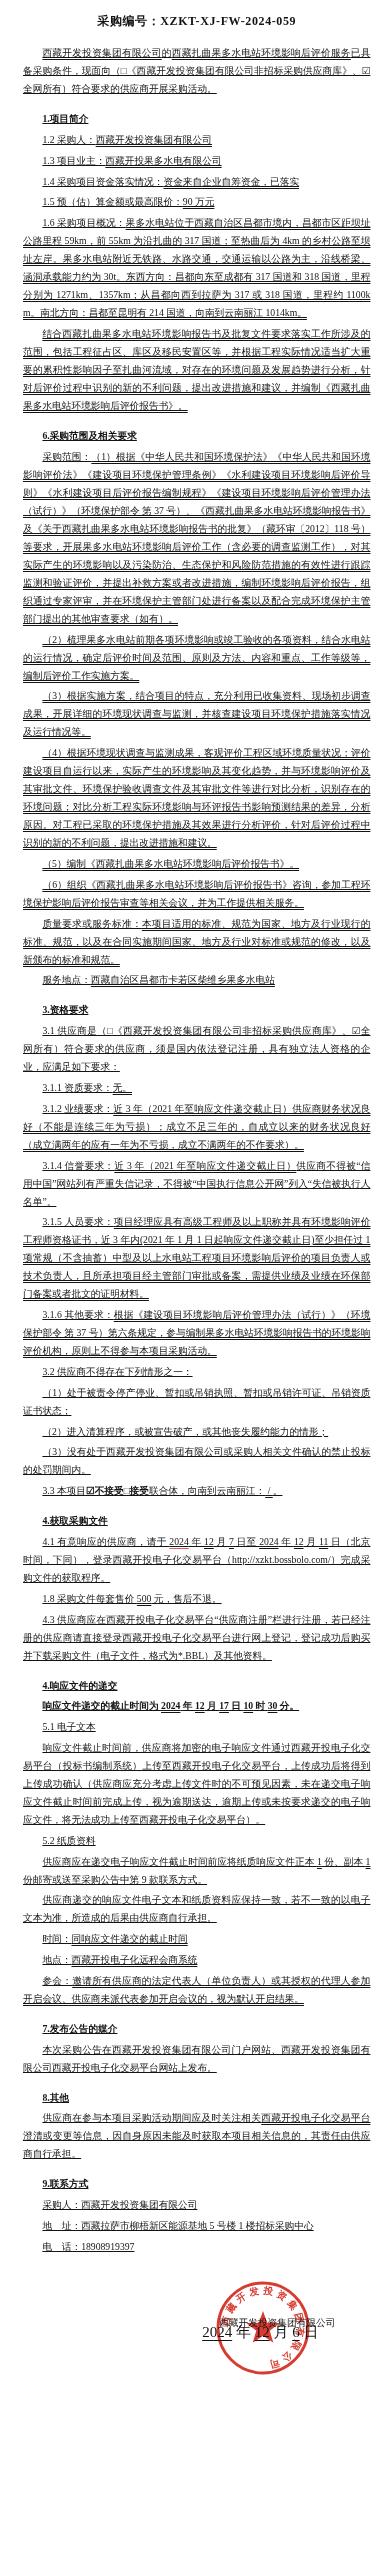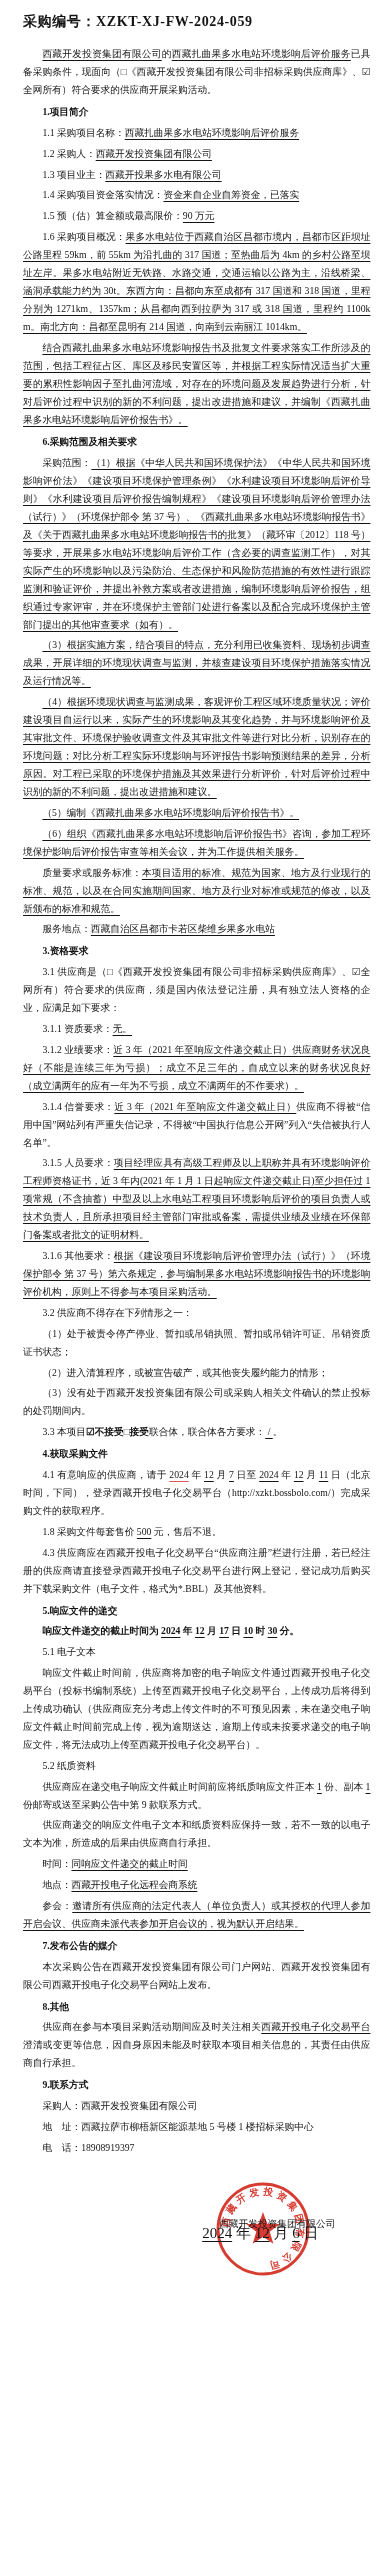--- a/index.html
+++ b/index.html
@@ -11,8 +11,9 @@
   }
   .doc{padding:8px 21.6px 3.4px 23px;}
   .doc-header{
+    text-align:center;
     font-weight:bold;
-    font-size:14px;
+    font-size:12px;
     letter-spacing:0.6px;
     margin:4.5px 0 14.8px 0;
   }

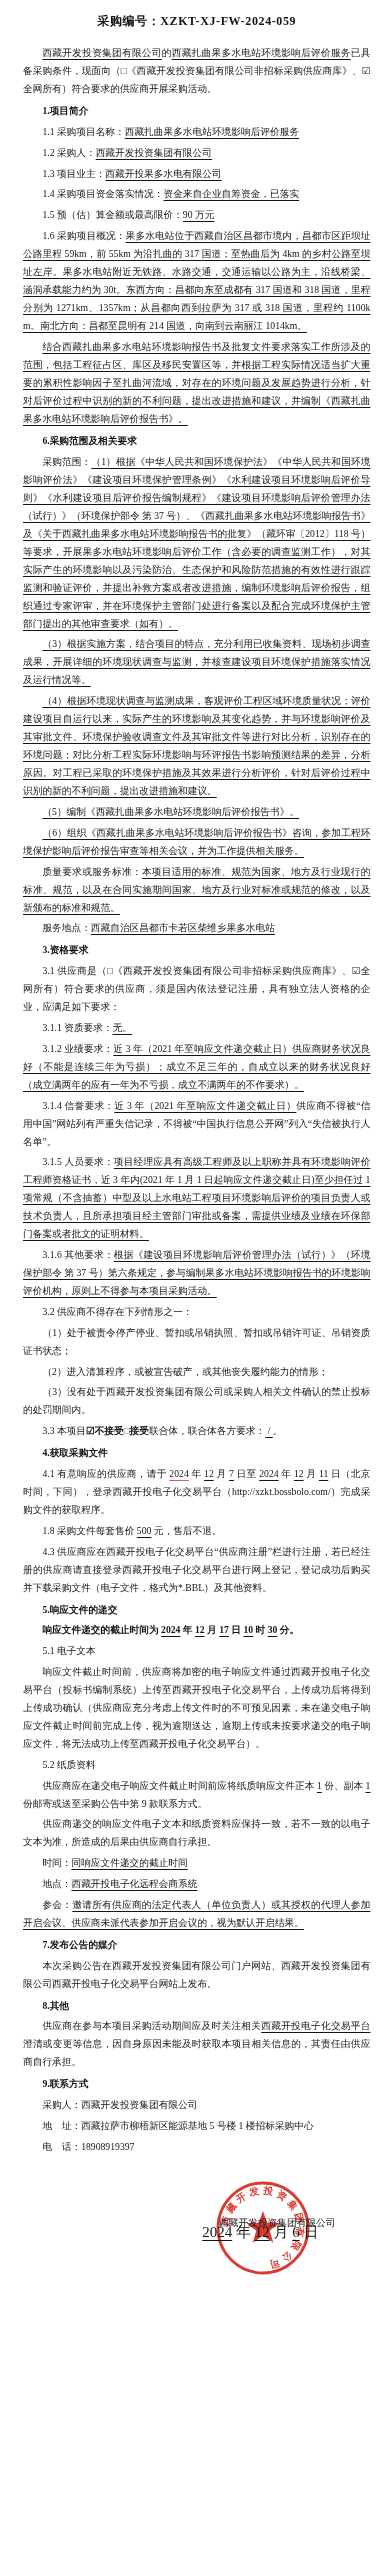--- a/index.html
+++ b/index.html
@@ -24,6 +24,7 @@
     font-size:9.7px;
     text-align:justify;
     word-break:break-all;
+    text-decoration:underline;
   }
   p.h{font-weight:bold;margin-top:4px;}
   .n{}

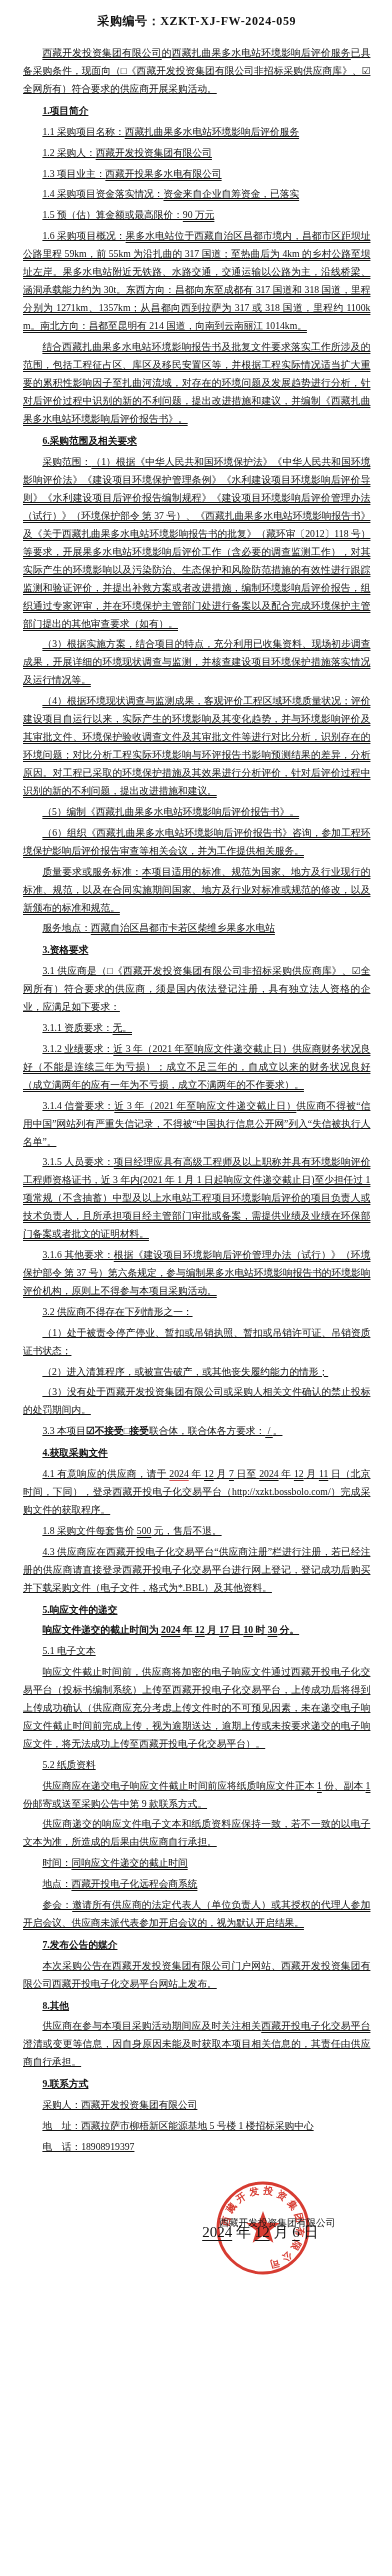--- a/index.html
+++ b/index.html
@@ -26,7 +26,7 @@
     word-break:break-all;
     text-decoration:underline;
   }
-  p.h{font-weight:bold;margin-top:4px;}
+  p.h{font-weight:bold;margin-top:12px;}
   .n{}
   .u,.bu,.ur{
     text-decoration:underline;

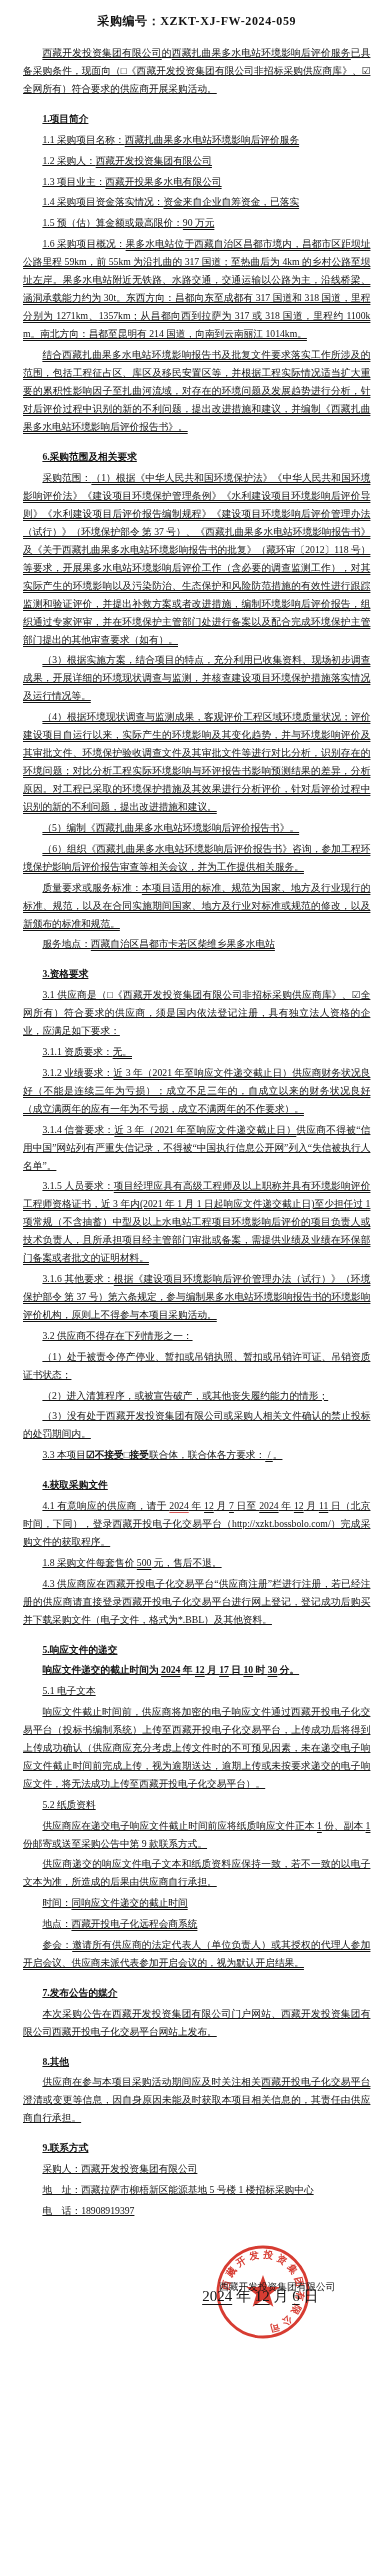--- a/index.html
+++ b/index.html
@@ -72,7 +72,6 @@
   <div>
       <p><span class="u">西藏开发投资集团有限公司</span><span class="n">的</span><span class="u">西藏扎曲果多水电站环境影响后评价服务</span><span class="n">已具备采购条件，现面向（□《西藏开发投资集团有限公司非招标采购供应商库》、☑全网所有）符合要求的供应商开展采购活动。</span></p>
       <p class="h"><span class="b">1.项目简介</span></p>
-      <p><span class="n">1.1 采购项目名称：</span><span class="u">西藏扎曲果多水电站环境影响后评价服务</span></p>
       <p><span class="n">1.2 采购人：</span><span class="u">西藏开发投资集团有限公司</span></p>
       <p><span class="n">1.3 项目业主：</span><span class="u">西藏开投果多水电有限公司</span></p>
       <p><span class="n">1.4 采购项目资金落实情况：</span><span class="u">资金来自企业自筹资金，已落实</span></p>

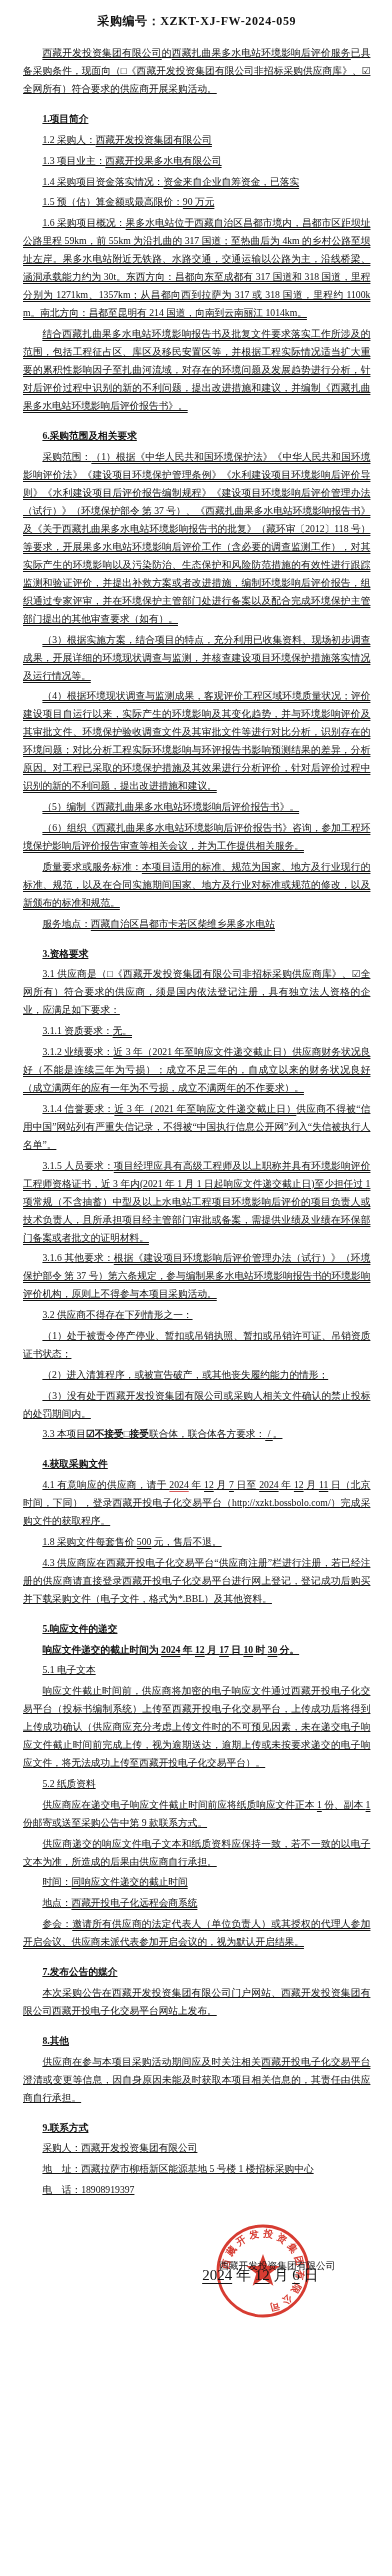--- a/index.html
+++ b/index.html
@@ -80,6 +80,7 @@
       <p><span class="u">结合西藏扎曲果多水电站环境影响报告书及批复文件要求落实工作所涉及的范围，包括工程征占区、库区及移民安置区等，并根据工程实际情况适当扩大重要的累积性影响因子至扎曲河流域，对存在的环境问题及发展趋势进行分析，针对后评价过程中识别的新的不利问题，提出改进措施和建议，并编制《西藏扎曲果多水电站环境影响后评价报告书》。</span></p>
       <p class="h"><span class="b">6.采购范围及相关要求</span></p>
       <p><span class="n">采购范围：</span><span class="u">（1）根据《中华人民共和国环境保护法》《中华人民共和国环境影响评价法》《建设项目环境保护管理条例》《水利建设项目环境影响后评价导则》《水利建设项目后评价报告编制规程》《建设项目环境影响后评价管理办法（试行）》（环境保护部令 第 37 号）、《西藏扎曲果多水电站环境影响报告书》及《关于西藏扎曲果多水电站环境影响报告书的批复》（藏环审〔2012〕118 号）等要求，开展果多水电站环境影响后评价工作（含必要的调查监测工作），对其实际产生的环境影响以及污染防治、生态保护和风险防范措施的有效性进行跟踪监测和验证评价，并提出补救方案或者改进措施，编制环境影响后评价报告，组织通过专家评审，并在环境保护主管部门处进行备案以及配合完成环境保护主管部门提出的其他审查要求（如有）。</span></p>
+      <p><span class="u">（2）梳理果多水电站前期各项环境影响或竣工验收的各项资料，结合水电站的运行情况，确定后评价时间及范围、原则及方法、内容和重点、工作等级等，编制后评价工作实施方案。</span></p>
       <p><span class="u">（3）根据实施方案，结合项目的特点，充分利用已收集资料、现场初步调查成果，开展详细的环境现状调查与监测，并核查建设项目环境保护措施落实情况及运行情况等。</span></p>
       <p><span class="u">（4）根据环境现状调查与监测成果，客观评价工程区域环境质量状况；评价建设项目自运行以来，实际产生的环境影响及其变化趋势，并与环境影响评价及其审批文件、环境保护验收调查文件及其审批文件等进行对比分析，识别存在的环境问题；对比分析工程实际环境影响与环评报告书影响预测结果的差异，分析原因。对工程已采取的环境保护措施及其效果进行分析评价，针对后评价过程中识别的新的不利问题，提出改进措施和建议。</span></p>
       <p><span class="u">（5）编制《西藏扎曲果多水电站环境影响后评价报告书》。</span></p>

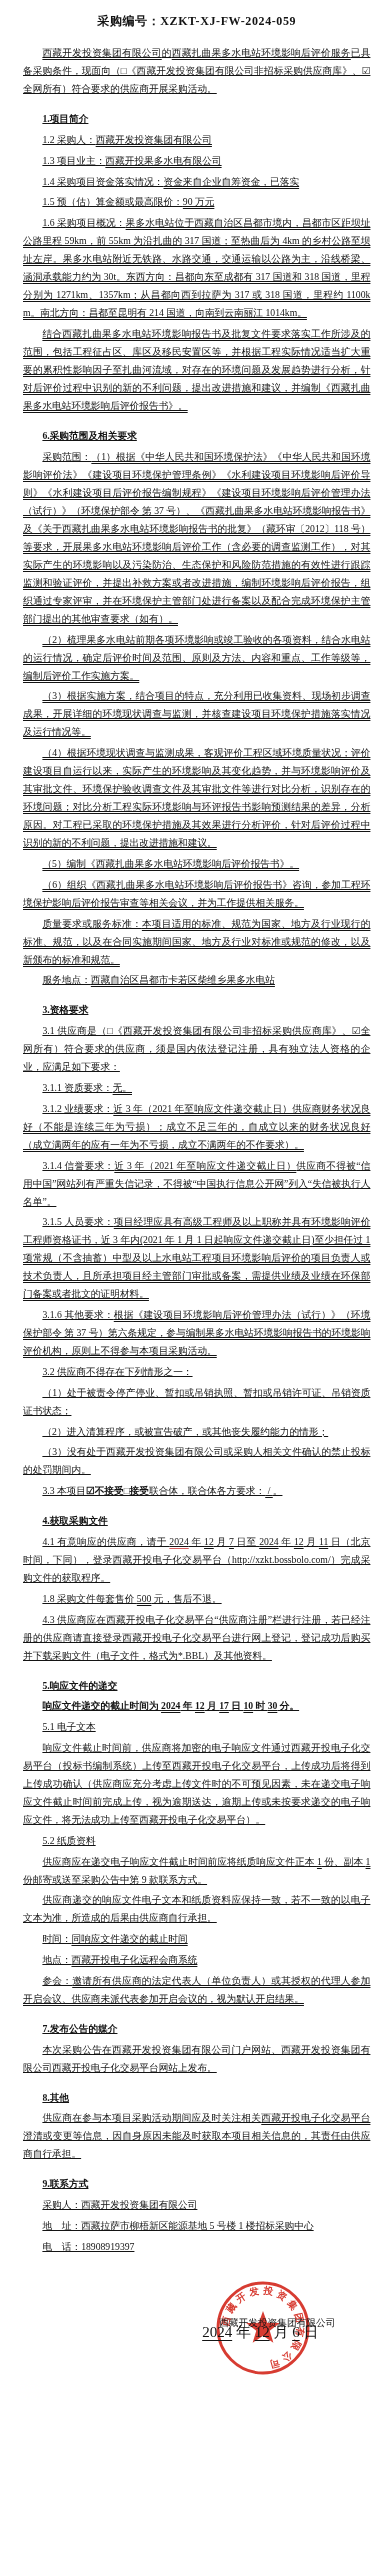--- a/index.html
+++ b/index.html
@@ -98,7 +98,7 @@
       <p><span class="n">（1）处于被责令停产停业、暂扣或吊销执照、暂扣或吊销许可证、吊销资质证书状态；</span></p>
       <p><span class="n">（2）进入清算程序，或被宣告破产，或其他丧失履约能力的情形；</span></p>
       <p><span class="n">（3）没有处于西藏开发投资集团有限公司或采购人相关文件确认的禁止投标的处罚期间内。</span></p>
-      <p><span class="n">3.3 本项目</span><span class="b">☑不接受□接受</span><span class="n">联合体，联合体各方要求：</span><span class="u"> / </span><span class="n">。</span></p>
+      <p><span class="n">3.3 本项目</span><span class="b">☑不接受□接受</span><span class="n">联合体，向南到云南丽江：</span><span class="u"> / </span><span class="n">。</span></p>
       <p class="h"><span class="b">4.获取采购文件</span></p>
       <p><span class="n">4.1 有意响应的供应商，请于 </span><span class="ur">2024</span><span class="n"> 年 </span><span class="u">12</span><span class="n"> 月 </span><span class="u">7</span><span class="n"> 日至 </span><span class="u">2024</span><span class="n"> 年 </span><span class="u">12</span><span class="n"> 月 </span><span class="u">11</span><span class="n"> 日（北京时间，下同），登录西藏开投电子化交易平台（http://xzkt.bossbolo.com/）完成采购文件的获取程序。</span></p>
       <p><span class="n">1.8 采购文件每套售价 </span><span class="u">500</span><span class="n"> 元，售后不退。</span></p>

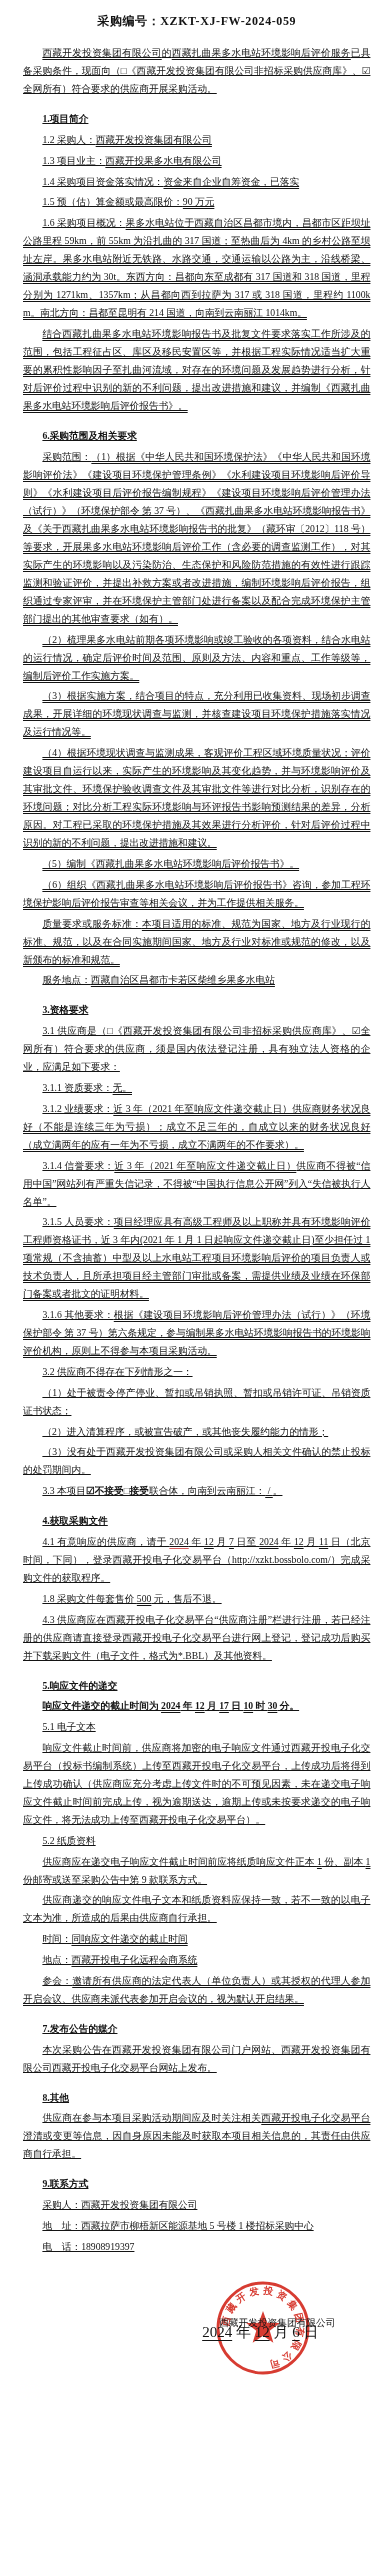--- a/index.html
+++ b/index.html
@@ -103,7 +103,7 @@
       <p><span class="n">4.1 有意响应的供应商，请于 </span><span class="ur">2024</span><span class="n"> 年 </span><span class="u">12</span><span class="n"> 月 </span><span class="u">7</span><span class="n"> 日至 </span><span class="u">2024</span><span class="n"> 年 </span><span class="u">12</span><span class="n"> 月 </span><span class="u">11</span><span class="n"> 日（北京时间，下同），登录西藏开投电子化交易平台（http://xzkt.bossbolo.com/）完成采购文件的获取程序。</span></p>
       <p><span class="n">1.8 采购文件每套售价 </span><span class="u">500</span><span class="n"> 元，售后不退。</span></p>
       <p><span class="n">4.3 供应商应在西藏开投电子化交易平台“供应商注册”栏进行注册，若已经注册的供应商请直接登录西藏开投电子化交易平台进行网上登记，登记成功后购买并下载采购文件（电子文件，格式为*.BBL）及其他资料。</span></p>
-      <p class="h"><span class="b">5.响应文件的递交</span></p>
+      <p class="h"><span class="b">4.响应文件的递交</span></p>
       <p><span class="b">响应文件递交的截止时间为 </span><span class="bu">2024</span><span class="b"> 年 </span><span class="bu">12</span><span class="b"> 月 </span><span class="bu">17</span><span class="b"> 日 </span><span class="bu">10</span><span class="b"> 时 </span><span class="bu">30</span><span class="b"> 分。</span></p>
       <p><span class="n">5.1 电子文本</span></p>
       <p><span class="n">响应文件截止时间前，供应商将加密的电子响应文件通过西藏开投电子化交易平台（投标书编制系统）上传至西藏开投电子化交易平台，上传成功后将得到上传成功确认（供应商应充分考虑上传文件时的不可预见因素，未在递交电子响应文件截止时间前完成上传，视为逾期送达，逾期上传或未按要求递交的电子响应文件，将无法成功上传至西藏开投电子化交易平台）。</span></p>

